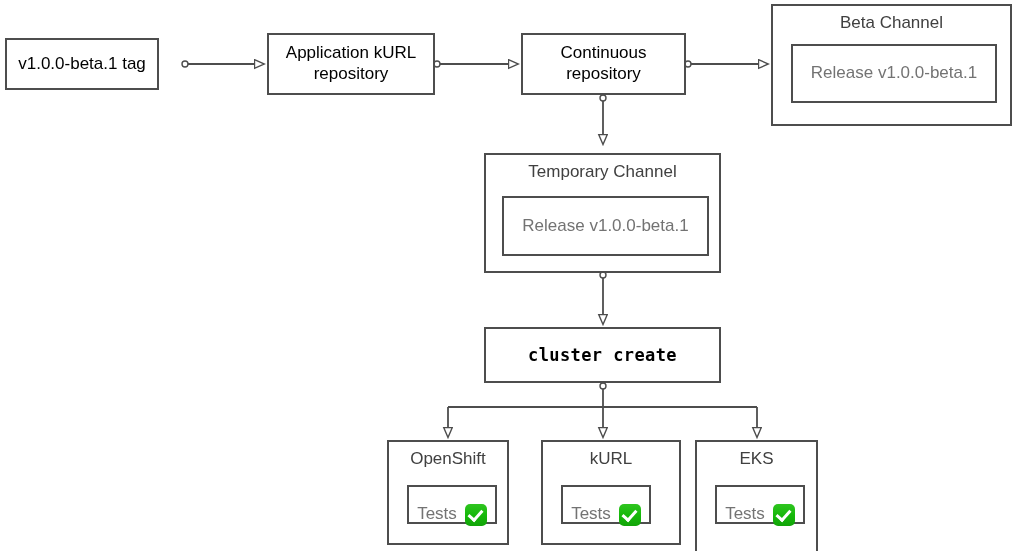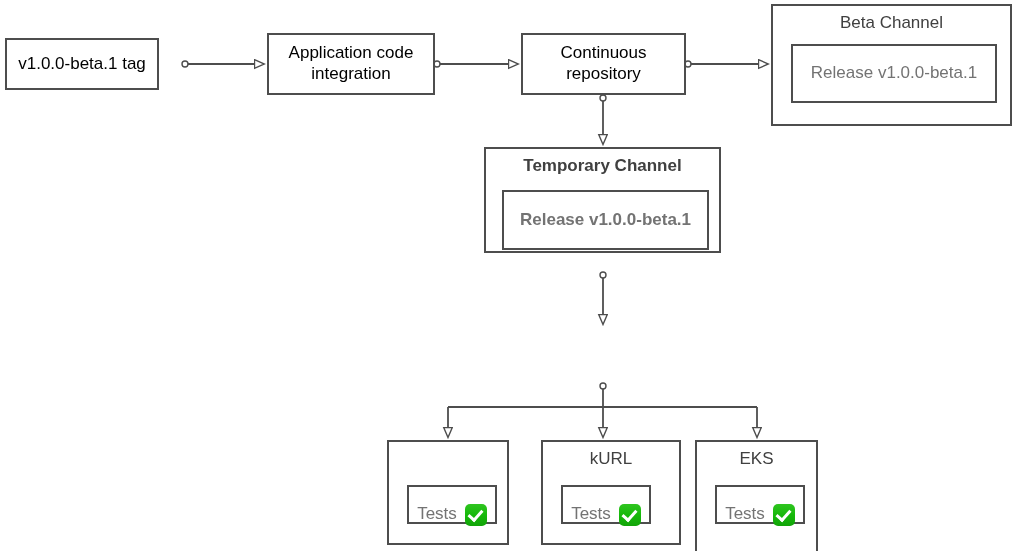--- a/index.html
+++ b/index.html
@@ -137,7 +137,7 @@
   </div>
 
   <div class="node" style="left:267px; top:33px; width:168px; height:62px; padding:0 10px;">
-    <span>Application code integration</span>
+    <span>Application kURL repository</span>
   </div>
 
   <div class="node" style="left:521px; top:33px; width:165px; height:62px; padding:0 10px;">

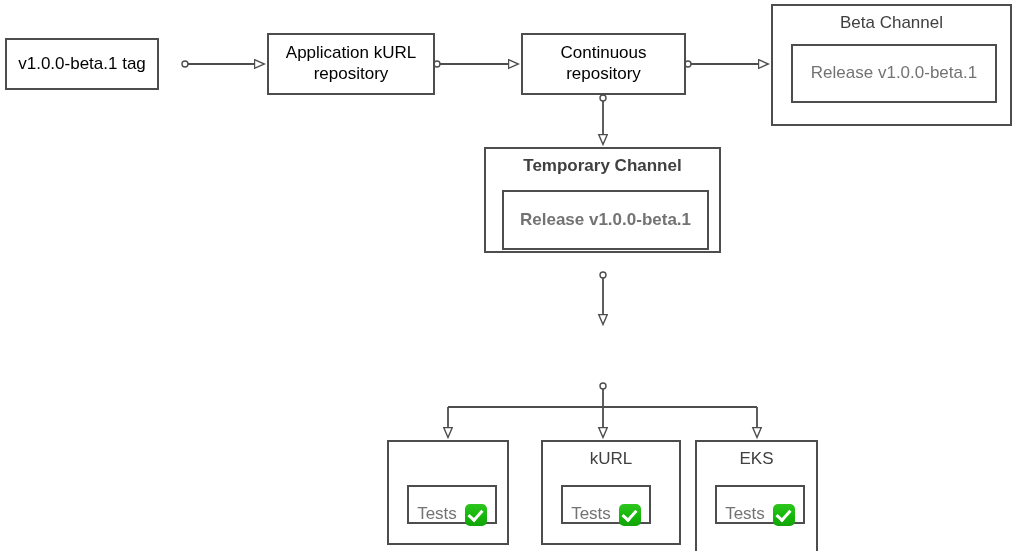--- a/index.html
+++ b/index.html
@@ -151,7 +151,7 @@
     </div>
   </div>
 
-  <div class="node container" style="left:484px; top:147px; width:237px; height:106px;font-weight:bold;">
+  <div class="node container" style="left:484px; top:153px; width:237px; height:120px;">
     <div class="container-title">Temporary Channel</div>
     <div class="inner" style="left:16px; top:41px; width:207px; height:60px;">
       <span>Release v1.0.0-beta.1</span>

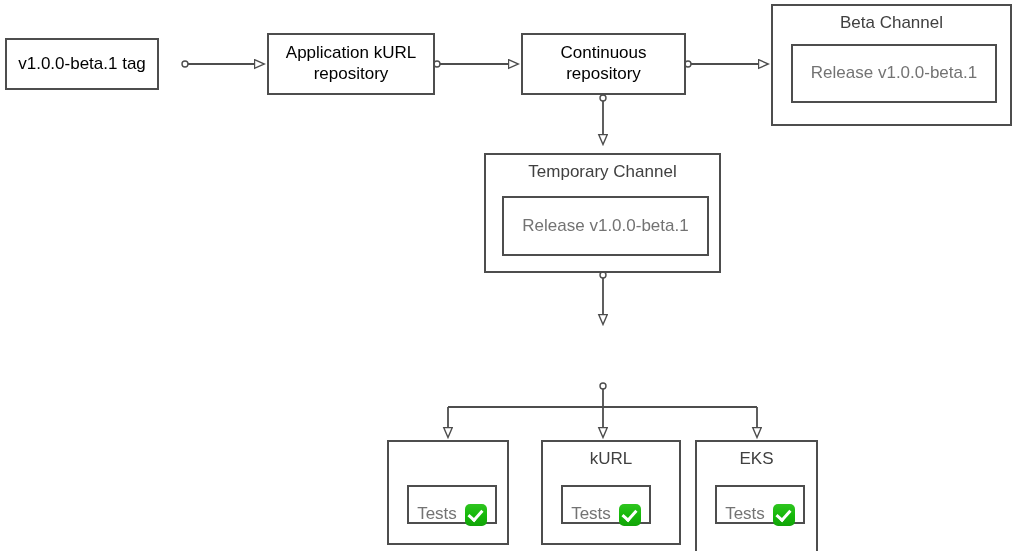--- a/index.html
+++ b/index.html
@@ -158,6 +158,9 @@
     </div>
   </div>
 
+  <div class="node" style="left:484px; top:327px; width:237px; height:56px;">
+    <span class="mono-bold">cluster create</span>
+  </div>
 
   <div class="node container" style="left:387px; top:440px; width:122px; height:105px;">
     <div class="inner" style="left:18px; top:43px; width:90px; height:39px;">

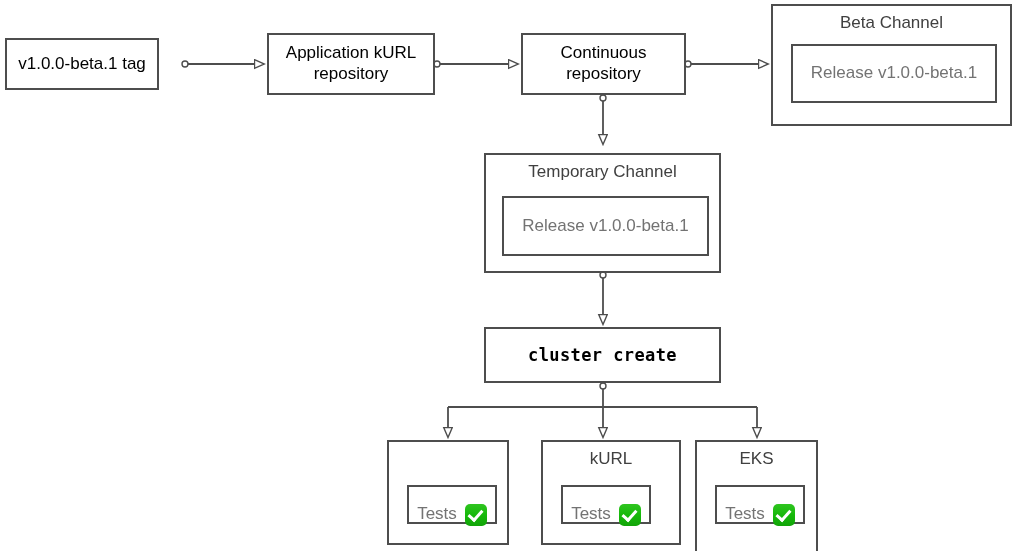--- a/index.html
+++ b/index.html
@@ -163,6 +163,7 @@
   </div>
 
   <div class="node container" style="left:387px; top:440px; width:122px; height:105px;">
+    <div class="container-title">OpenShift</div>
     <div class="inner" style="left:18px; top:43px; width:90px; height:39px;">
       <span class="tests-row">
         <span>Tests</span>

